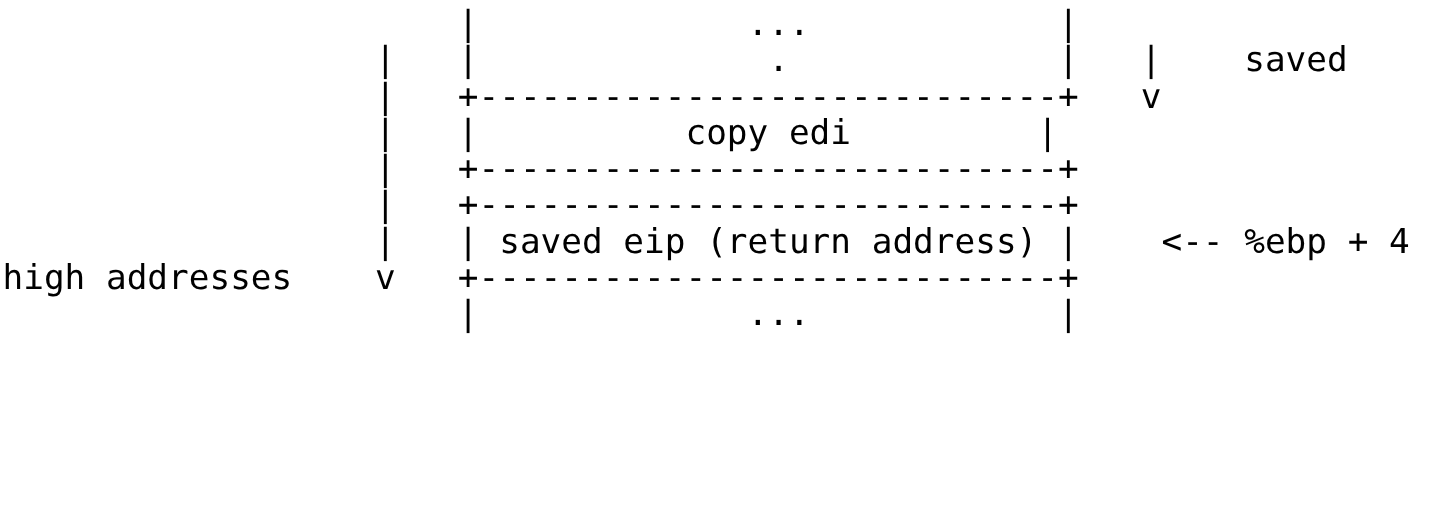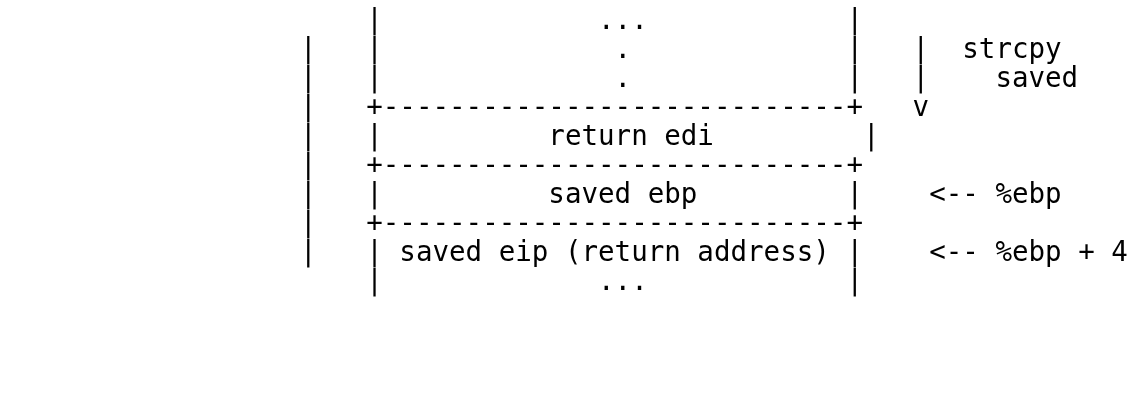--- a/index.html
+++ b/index.html
@@ -31,7 +31,6 @@
 
 <div class="ascii-diagram">
   <div class="ascii-line">                      |             ...            |</div>
-  <div class="ascii-line">                  |   |              .             |   |  strcpy</div>
   <div class="ascii-line">                  |   |              .             |   |    saved</div>
   <div class="ascii-line">                  |   +----------------------------+   v</div>
   <div class="ascii-line">                  |   |          return edi         |</div>

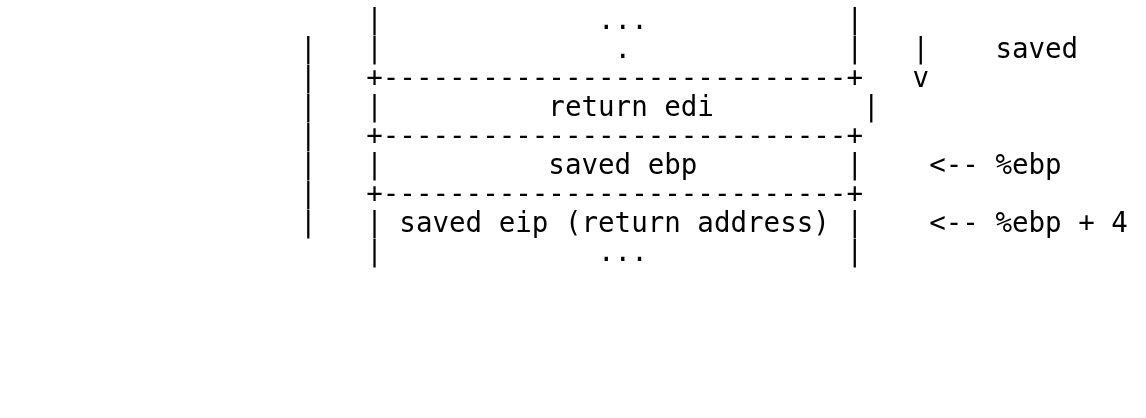--- a/index.html
+++ b/index.html
@@ -33,7 +33,7 @@
   <div class="ascii-line">                      |             ...            |</div>
   <div class="ascii-line">                  |   |              .             |   |    saved</div>
   <div class="ascii-line">                  |   +----------------------------+   v</div>
-  <div class="ascii-line">                  |   |          return edi         |</div>
+  <div class="ascii-line">                  |   |          copy edi         |</div>
   <div class="ascii-line">                  |   +----------------------------+</div>
   <div class="ascii-line">                  |   |          saved ebp         |    &lt;-- %ebp</div>
   <div class="ascii-line">                  |   +----------------------------+</div>

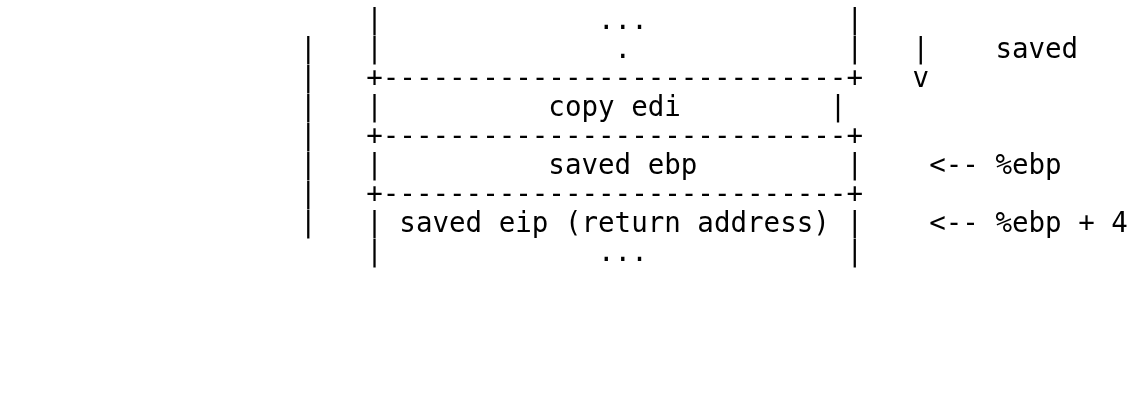--- a/index.html
+++ b/index.html
@@ -35,7 +35,6 @@
   <div class="ascii-line">                  |   +----------------------------+   v</div>
   <div class="ascii-line">                  |   |          copy edi         |</div>
   <div class="ascii-line">                  |   +----------------------------+</div>
-  <div class="ascii-line">                  |   |          saved ebp         |    &lt;-- %ebp</div>
   <div class="ascii-line">                  |   +----------------------------+</div>
   <div class="ascii-line">                  |   | saved eip (return address) |    &lt;-- %ebp + 4</div>
   <div class="ascii-line">                      |             ...            |</div>

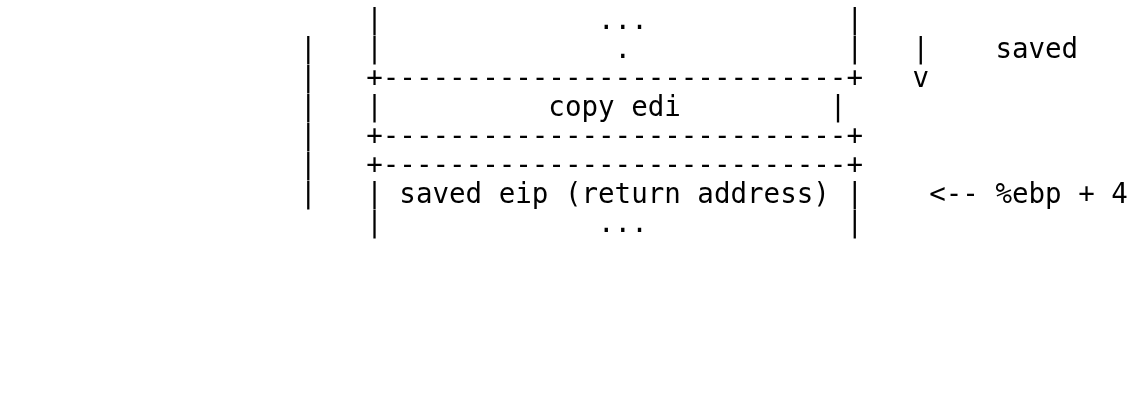--- a/index.html
+++ b/index.html
@@ -37,6 +37,7 @@
   <div class="ascii-line">                  |   +----------------------------+</div>
   <div class="ascii-line">                  |   +----------------------------+</div>
   <div class="ascii-line">                  |   | saved eip (return address) |    &lt;-- %ebp + 4</div>
+  <div class="ascii-line">high addresses    v   +----------------------------+</div>
   <div class="ascii-line">                      |             ...            |</div>
 </div>
 

